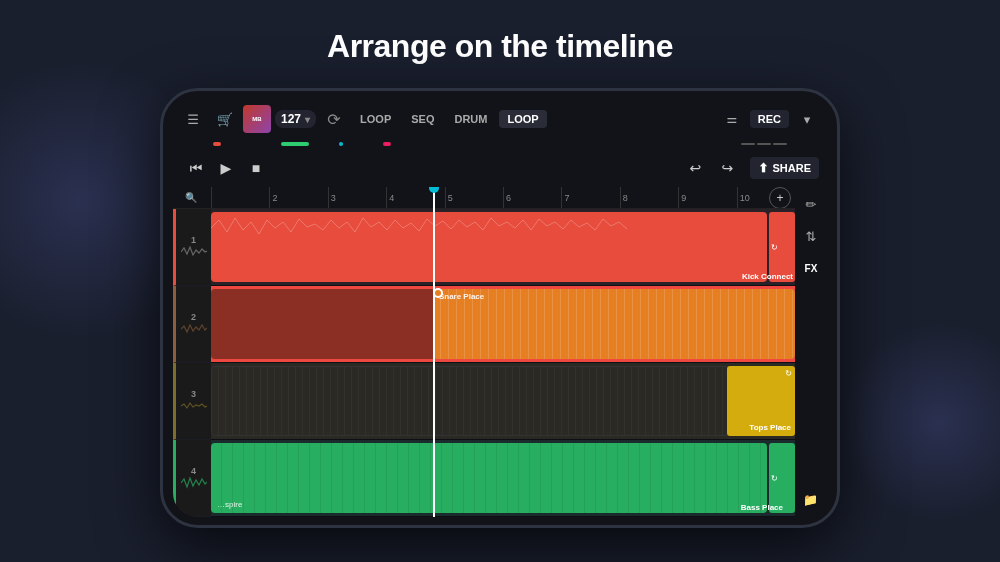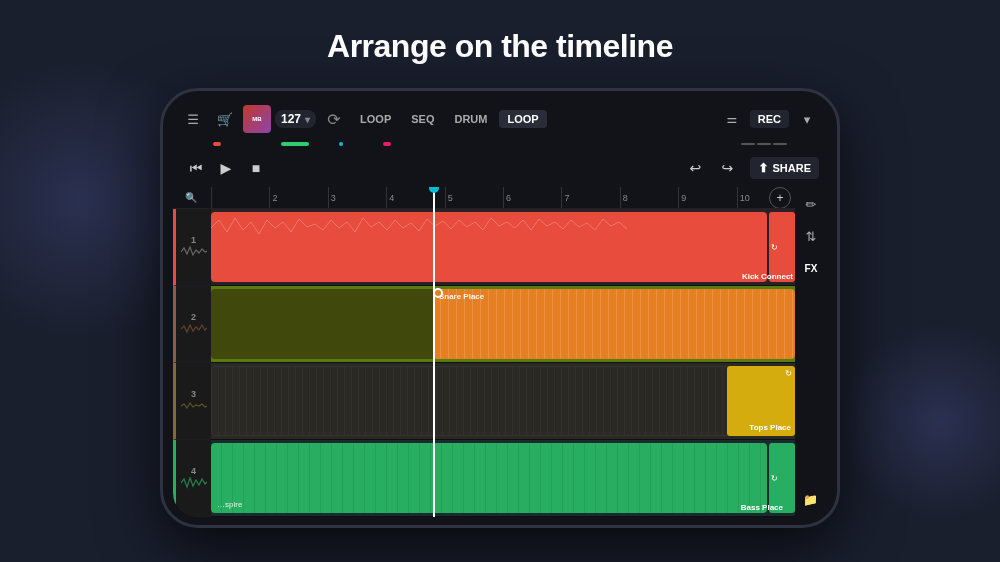--- a/index.html
+++ b/index.html
@@ -572,7 +572,7 @@
           <div style="position:absolute;right:0;bottom:4px;color:white;font-size:8px;font-weight:700;padding-right:2px;margin-top:24px;">Kick Connect</div>
         </div>
 
-        <div class="track-row" style="background:#4d7c0f;">
+        <div class="track-row" style="background:#ef4444;">
           <div class="track-bg track-2-bg"></div>
 
           <div style="position:absolute;top:3px;bottom:3px;left:0;right:0;background:rgba(40,20,5,0.5);border-radius:4px;"></div>

